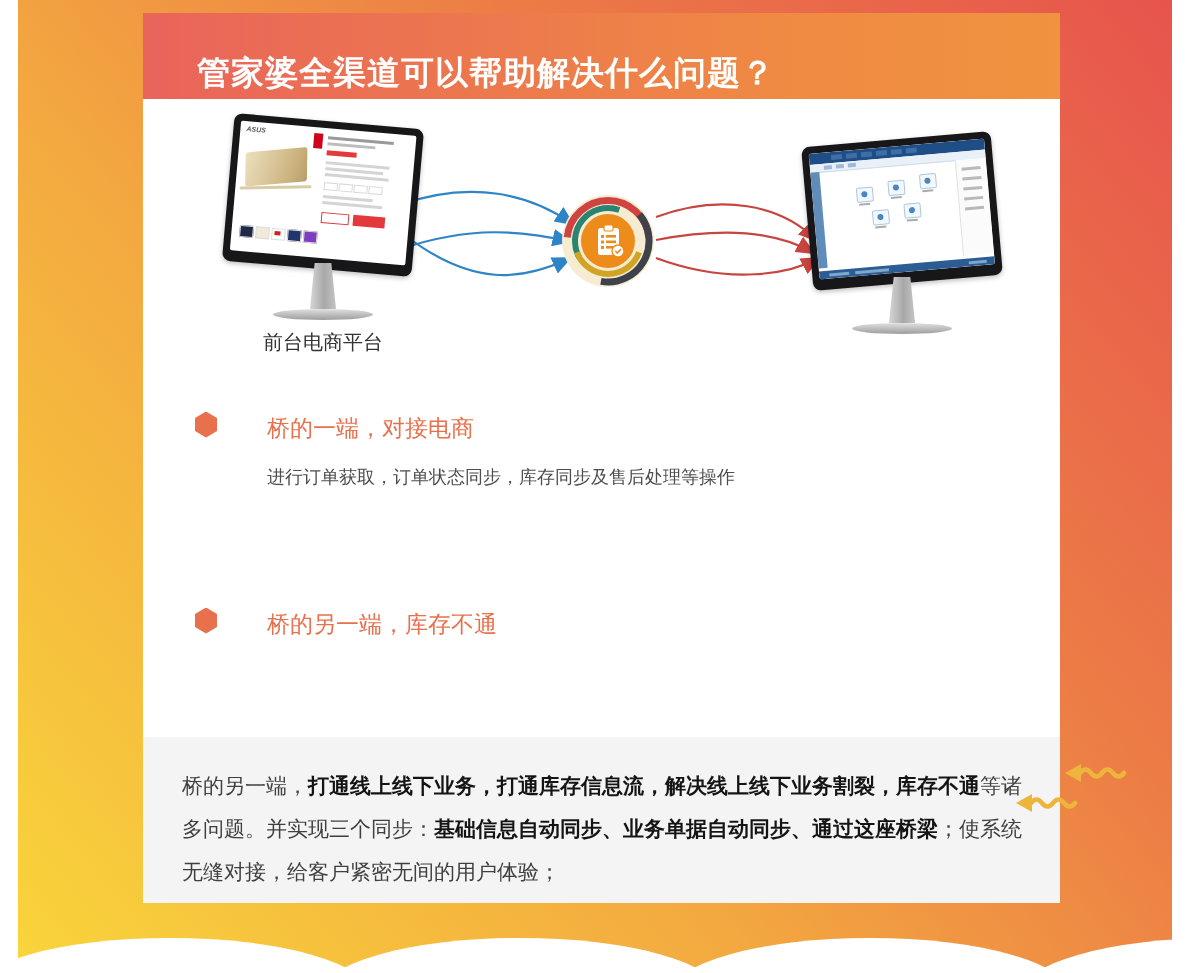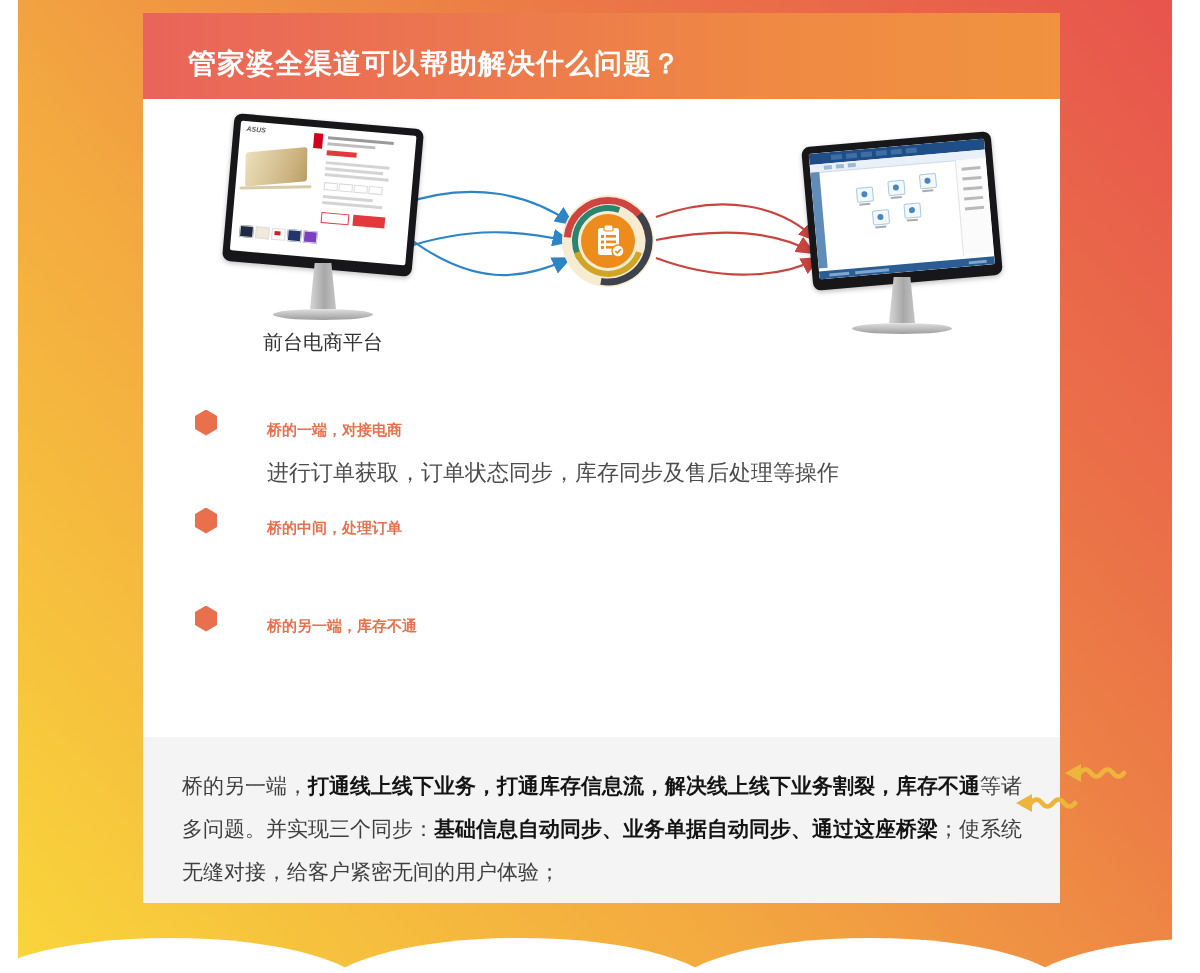--- a/index.html
+++ b/index.html
@@ -20,7 +20,7 @@
     background:linear-gradient(90deg,#e9645a 0%,#ef8a43 70%,#f0923f 100%);
   }
   .header-bar h1{
-    margin:8px;padding:24px 0 0 37px;font-size:28px;line-height:38px;
+    margin:17px;padding:24px 0 0 37px;font-size:33px;line-height:38px;
     font-weight:bold;color:#ffffff;letter-spacing:1px;
   }
   

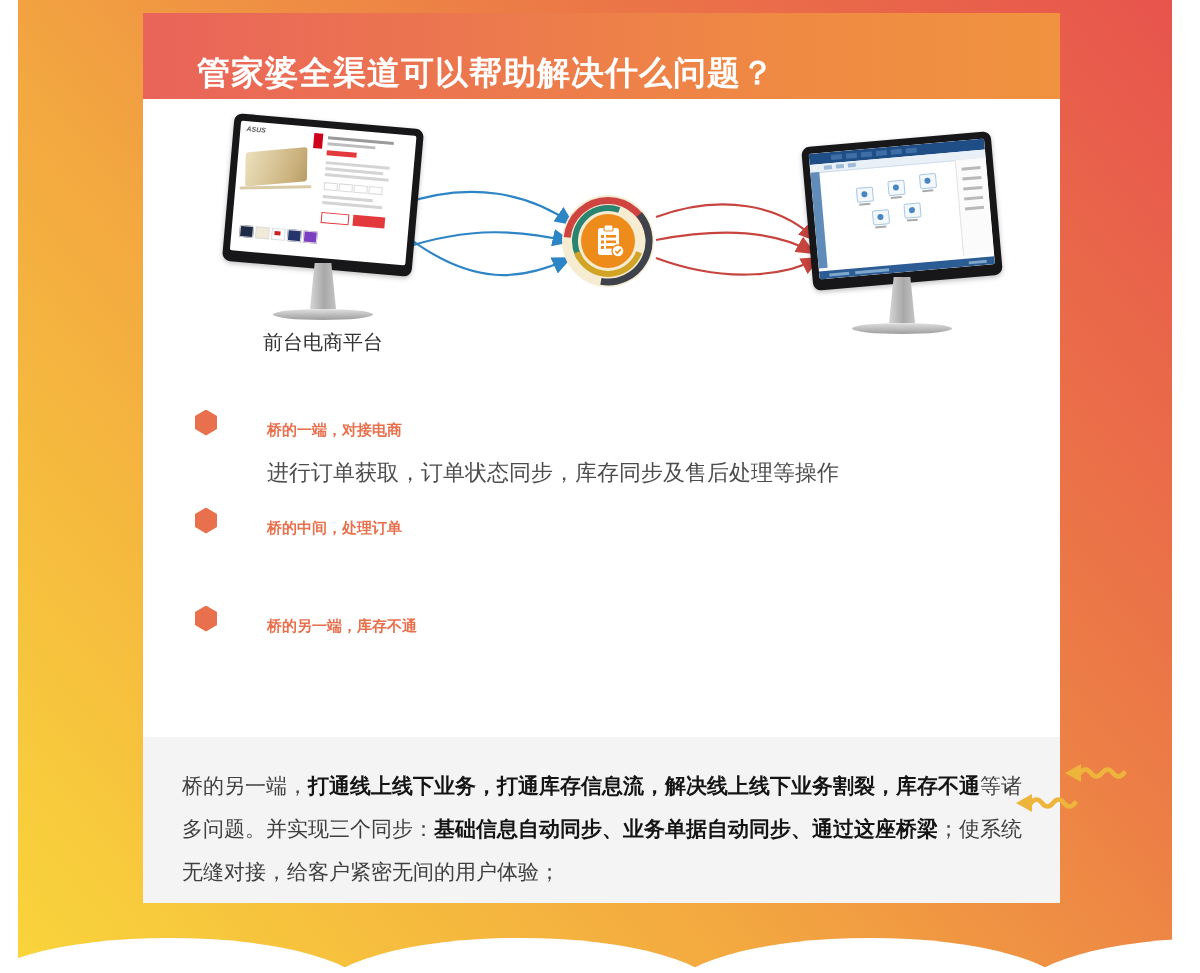--- a/index.html
+++ b/index.html
@@ -104,7 +104,7 @@
     width:22px;height:26px;flex:0 0 22px;background:#e8704d;
     clip-path:polygon(50% 0%,100% 25%,100% 75%,50% 100%,0% 75%,0% 25%);
   }
-  .bullet-heading{margin:16px 0 0 50px;font-size:15px;font-weight:bold;color:#e8704d;}
+  .bullet-heading{margin:8px 0 0 50px;font-size:23px;font-weight:normal;color:#e8704d;}
   .bullet-body{margin:12px 0 0 72px;font-size:22px;line-height:42px;color:#4d4d4d;width:758px;}
   
   .summary{

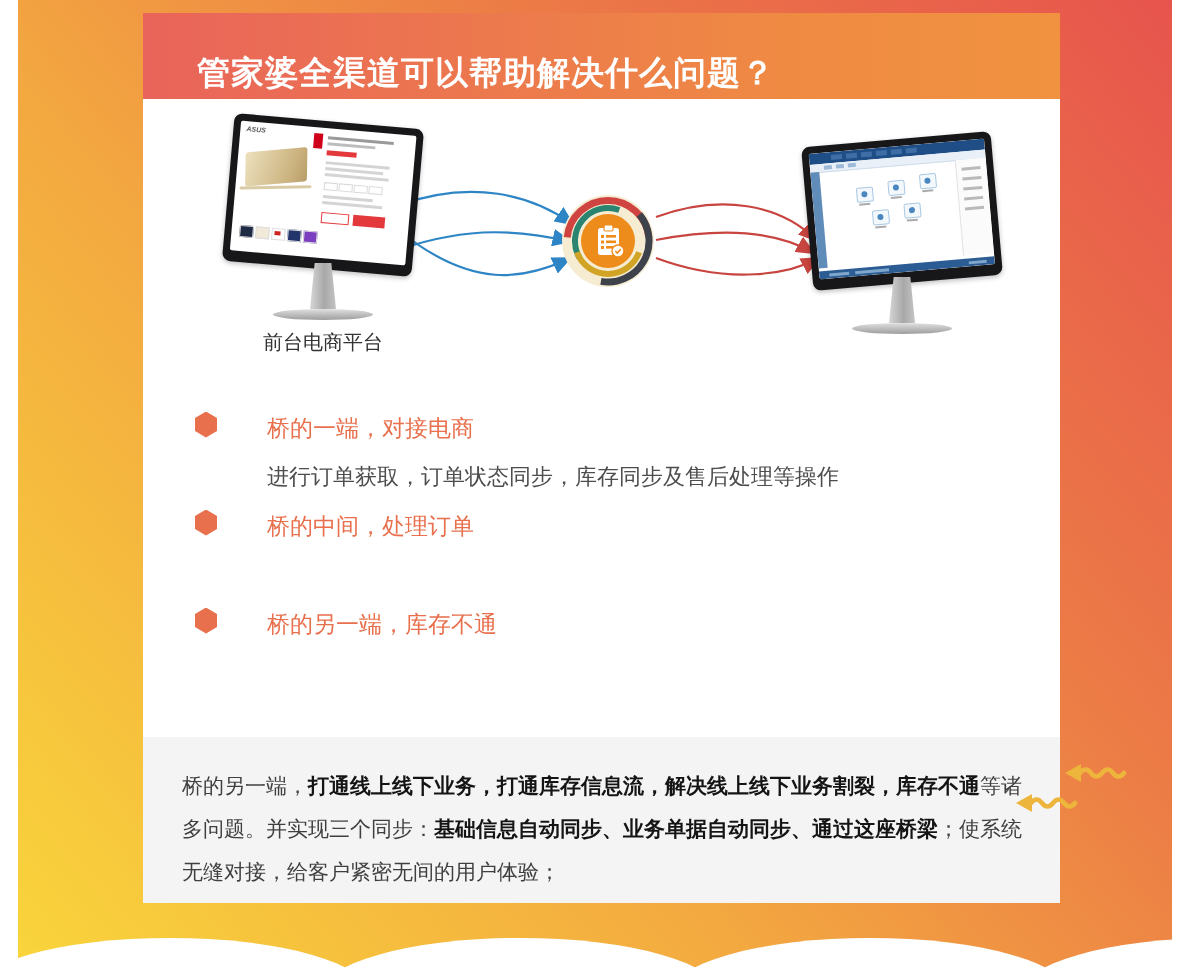--- a/index.html
+++ b/index.html
@@ -105,7 +105,7 @@
     clip-path:polygon(50% 0%,100% 25%,100% 75%,50% 100%,0% 75%,0% 25%);
   }
   .bullet-heading{margin:8px 0 0 50px;font-size:23px;font-weight:normal;color:#e8704d;}
-  .bullet-body{margin:12px 0 0 72px;font-size:22px;line-height:42px;color:#4d4d4d;width:758px;}
+  .bullet-body{margin:12px 0 0 72px;font-size:18px;line-height:42px;color:#4d4d4d;width:758px;}
   
   .summary{
     position:absolute;left:0;top:638px;width:917px;height:166px;background:#f4f4f5;

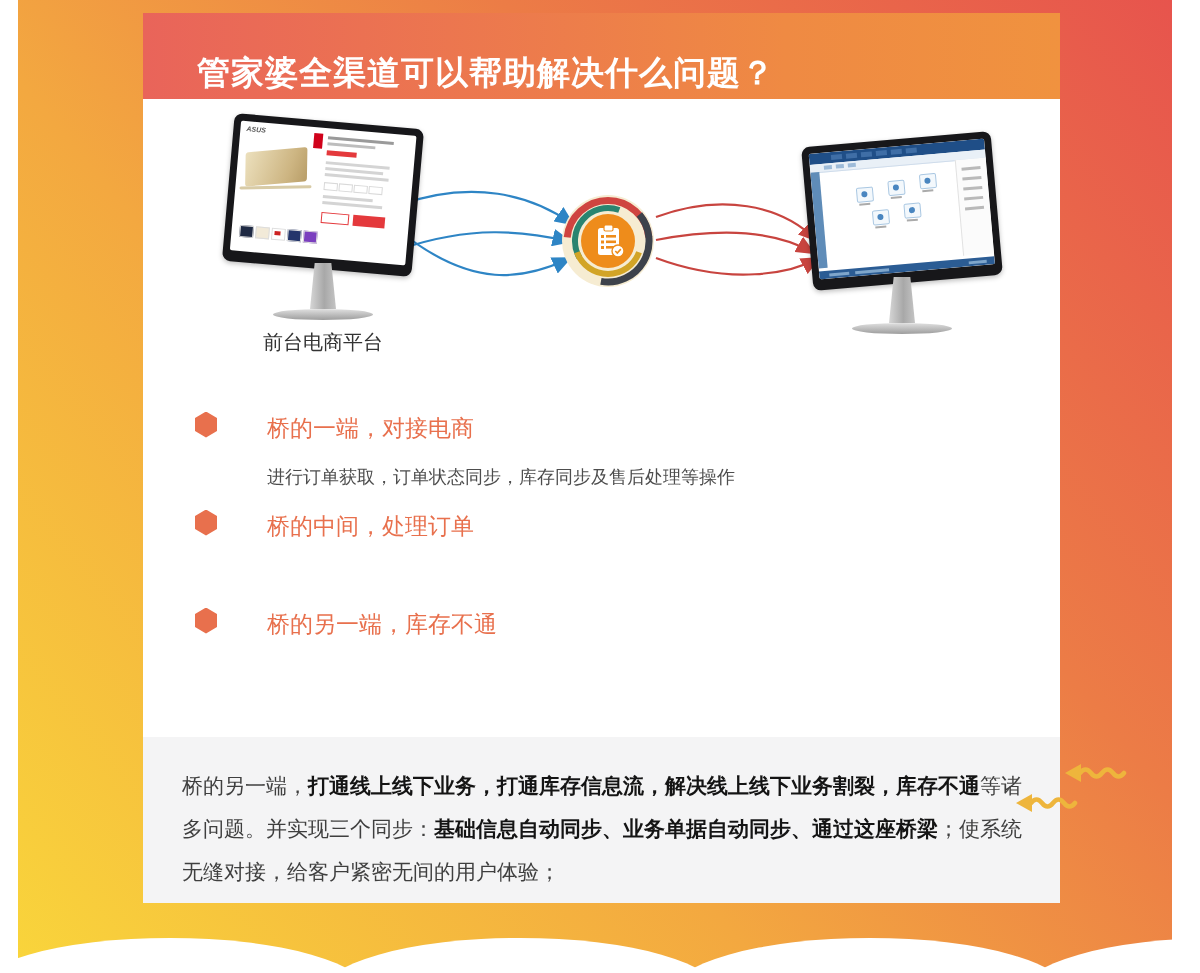--- a/index.html
+++ b/index.html
@@ -270,10 +270,6 @@
     </div>
 
     <div class="bullet b2">
-      <div class="bullet-head">
-        <span class="hex"></span>
-        <h3 class="bullet-heading">桥的中间，处理订单</h3>
-      </div>
     </div>
 
     <div class="bullet b3">

